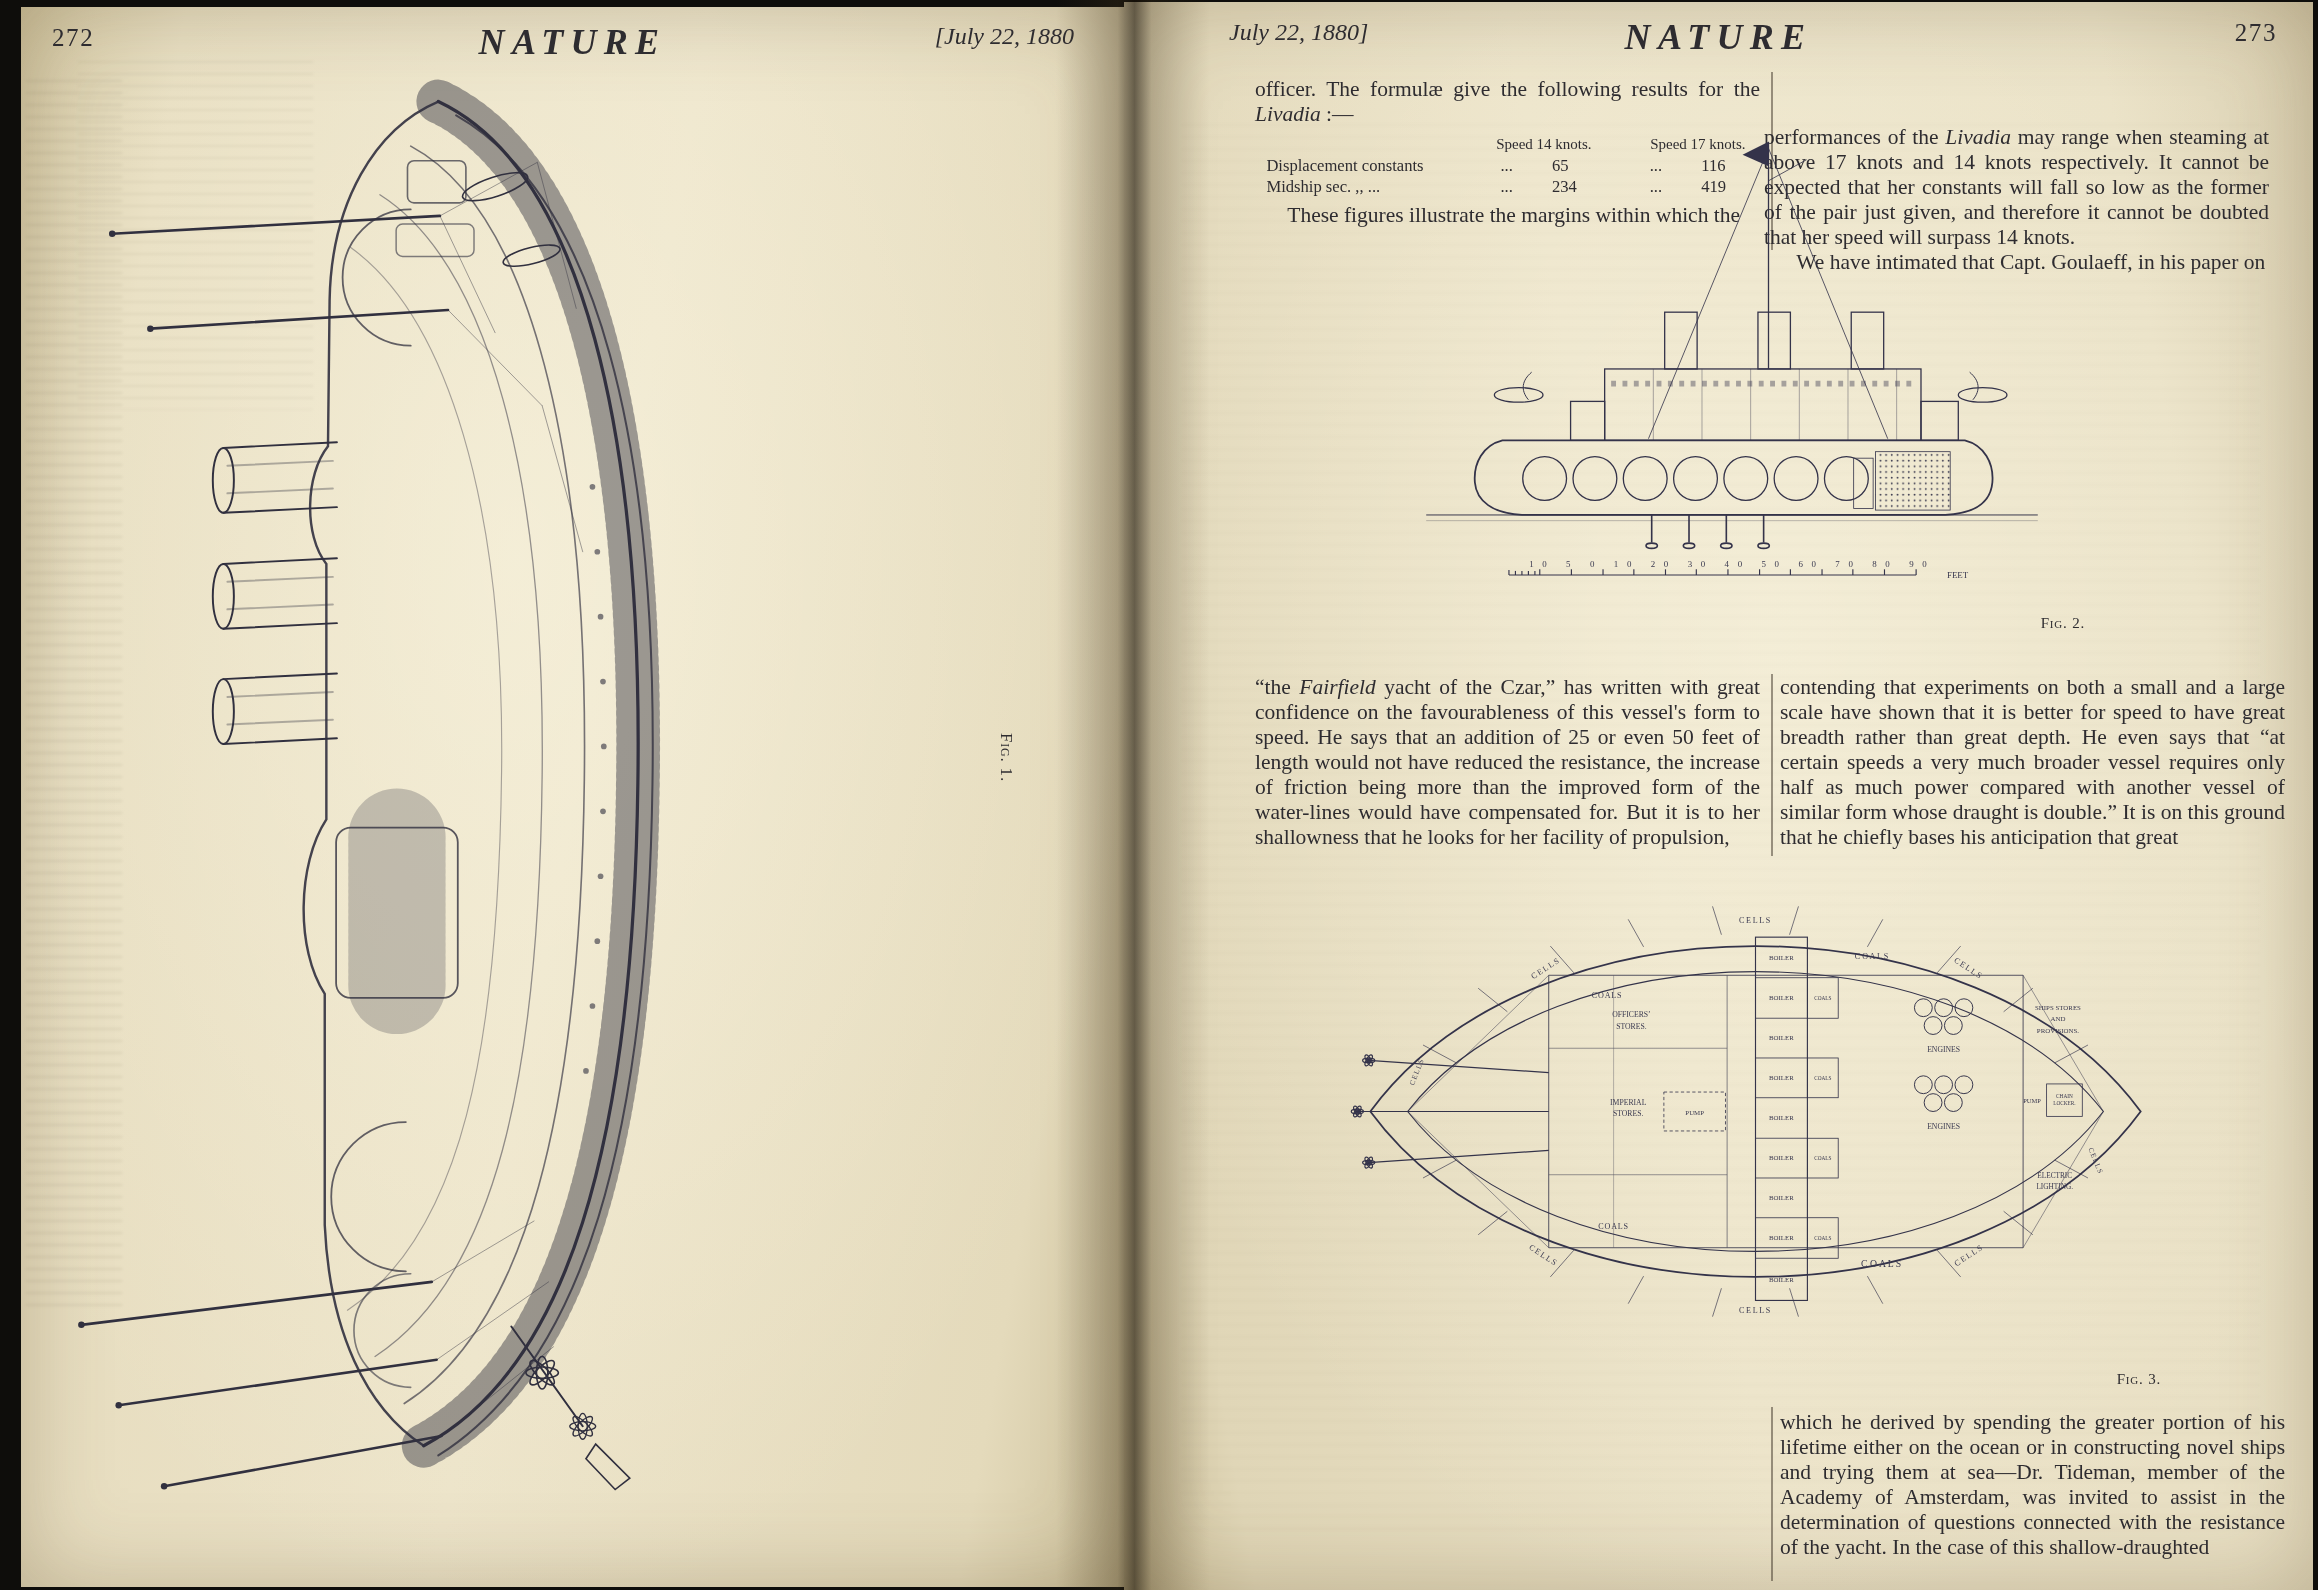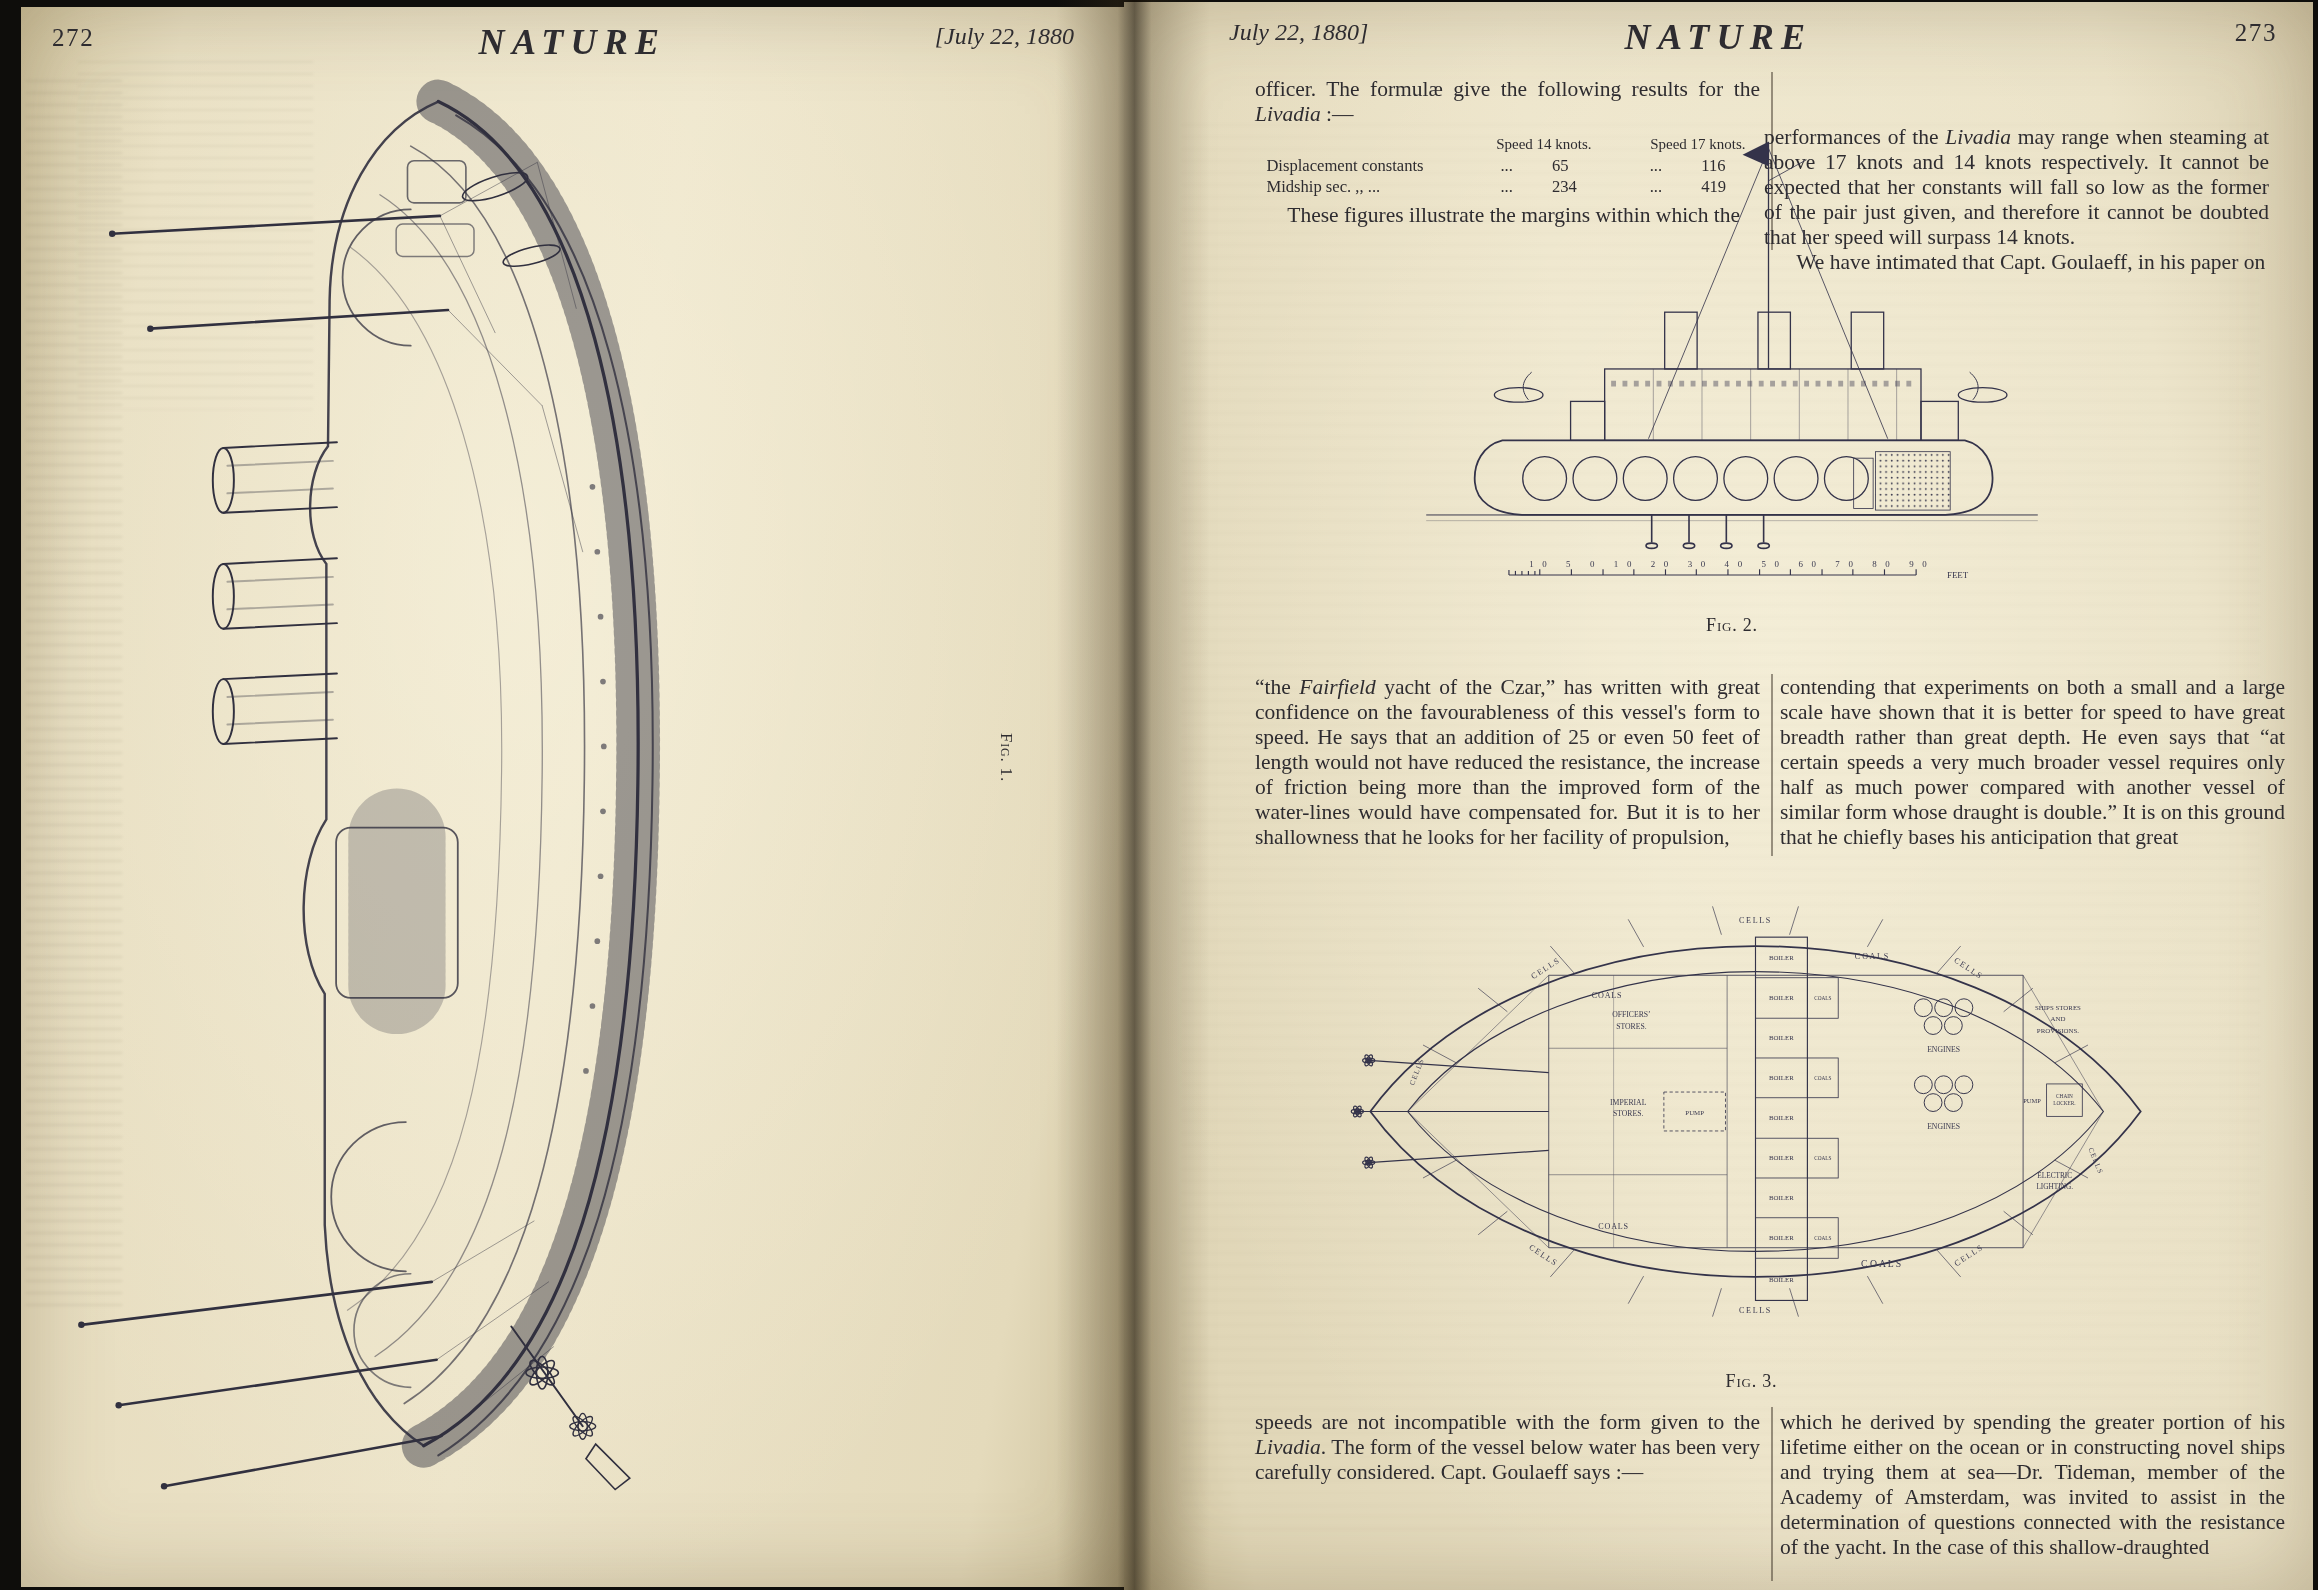--- a/index.html
+++ b/index.html
@@ -64,7 +64,7 @@
   .ft-row .d { width:37px; text-align:center; }
   .ft-row .v { width:63px; }
 
-  .figcap { position:absolute; text-align:center; font-size:18px; letter-spacing:0.8px;
+  .figcap { position:absolute; text-align:right; font-size:15px; letter-spacing:0.8px;
             font-variant:small-caps; }
   .cap2 { left:255px; top:613px; width:706px; }
   .cap3 { left:218px; top:1369px; width:819px; }

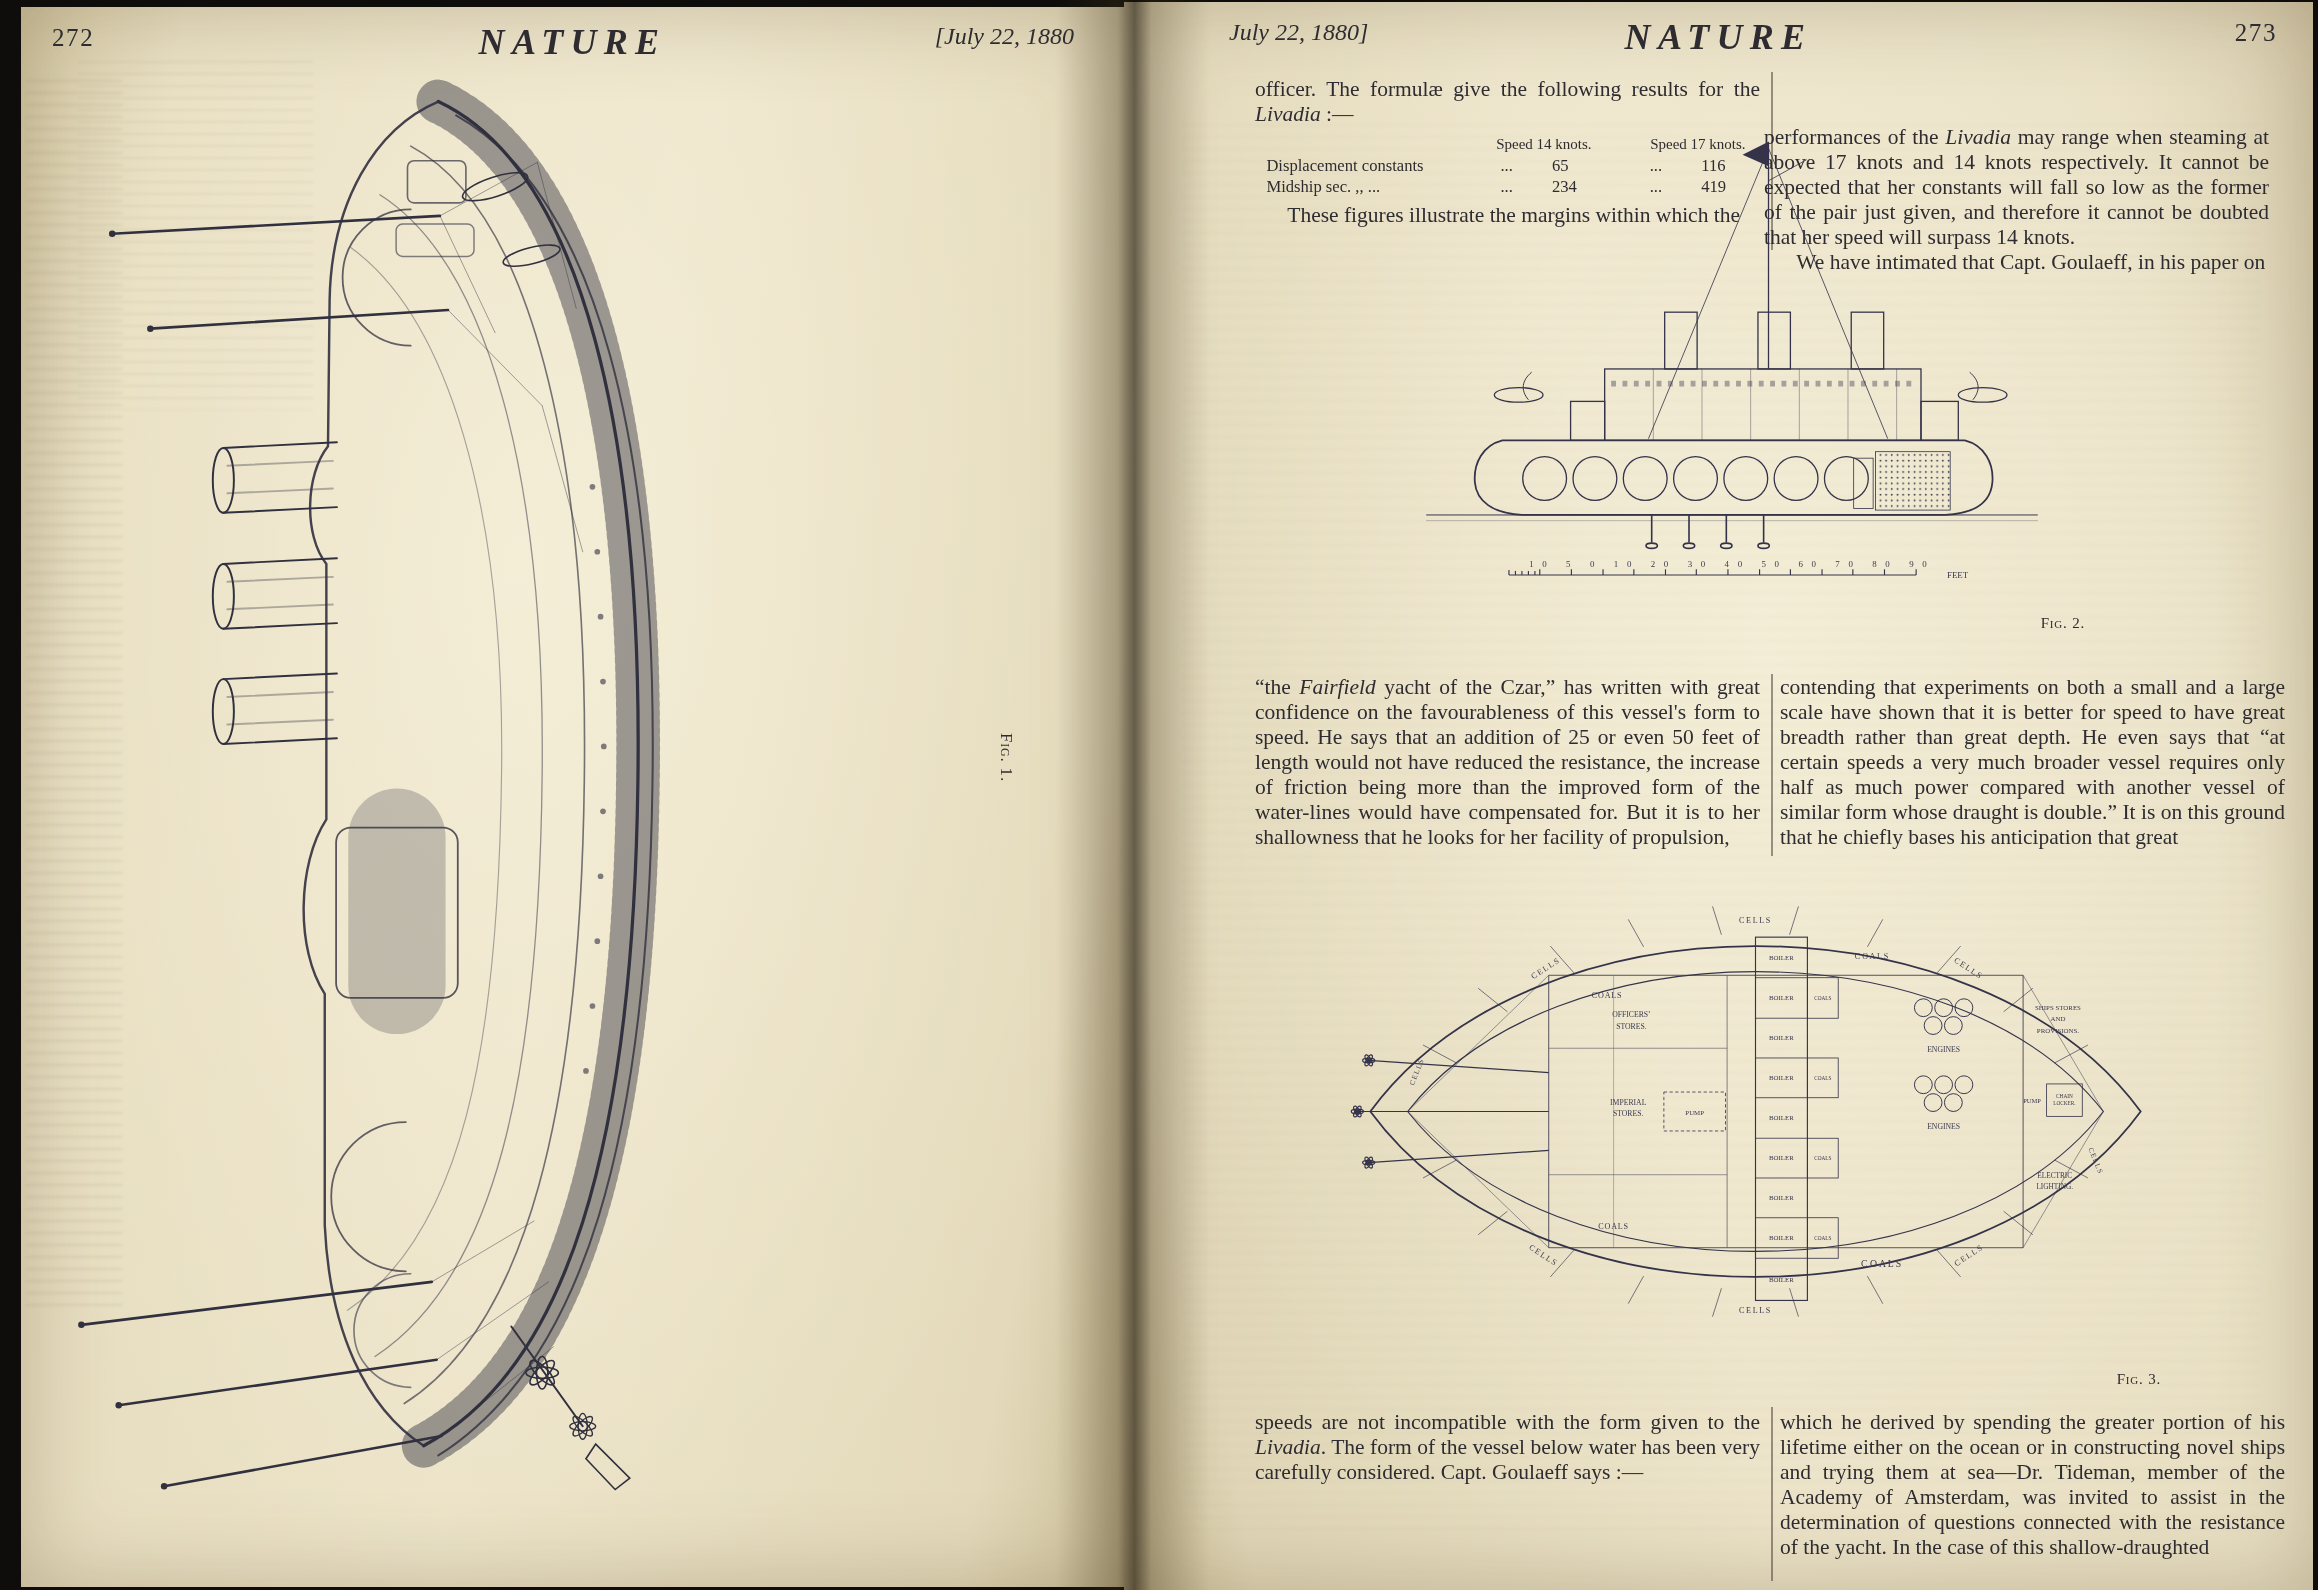--- a/index.html
+++ b/index.html
@@ -481,7 +481,6 @@
     <div class="figcap cap3">Fig. 3.</div>
 
     <div class="tb tb-c1b">
-      <p class="just"><span>speeds are not incompatible with the form given to the </span><i>Livadia</i><span>.  The form of the vessel below water has been very carefully considered.  Capt. Goulaeff says :—</span></p>
     </div>
     <div class="tb tb-c2b">
       <p class="just">which he derived by spending the greater portion of his lifetime either on the ocean or in constructing novel ships and trying them at sea—Dr. Tideman, member of the Academy of Amsterdam, was invited to assist in the determination of questions connected with the resistance of the yacht.  In the case of this shallow-draughted</p>

